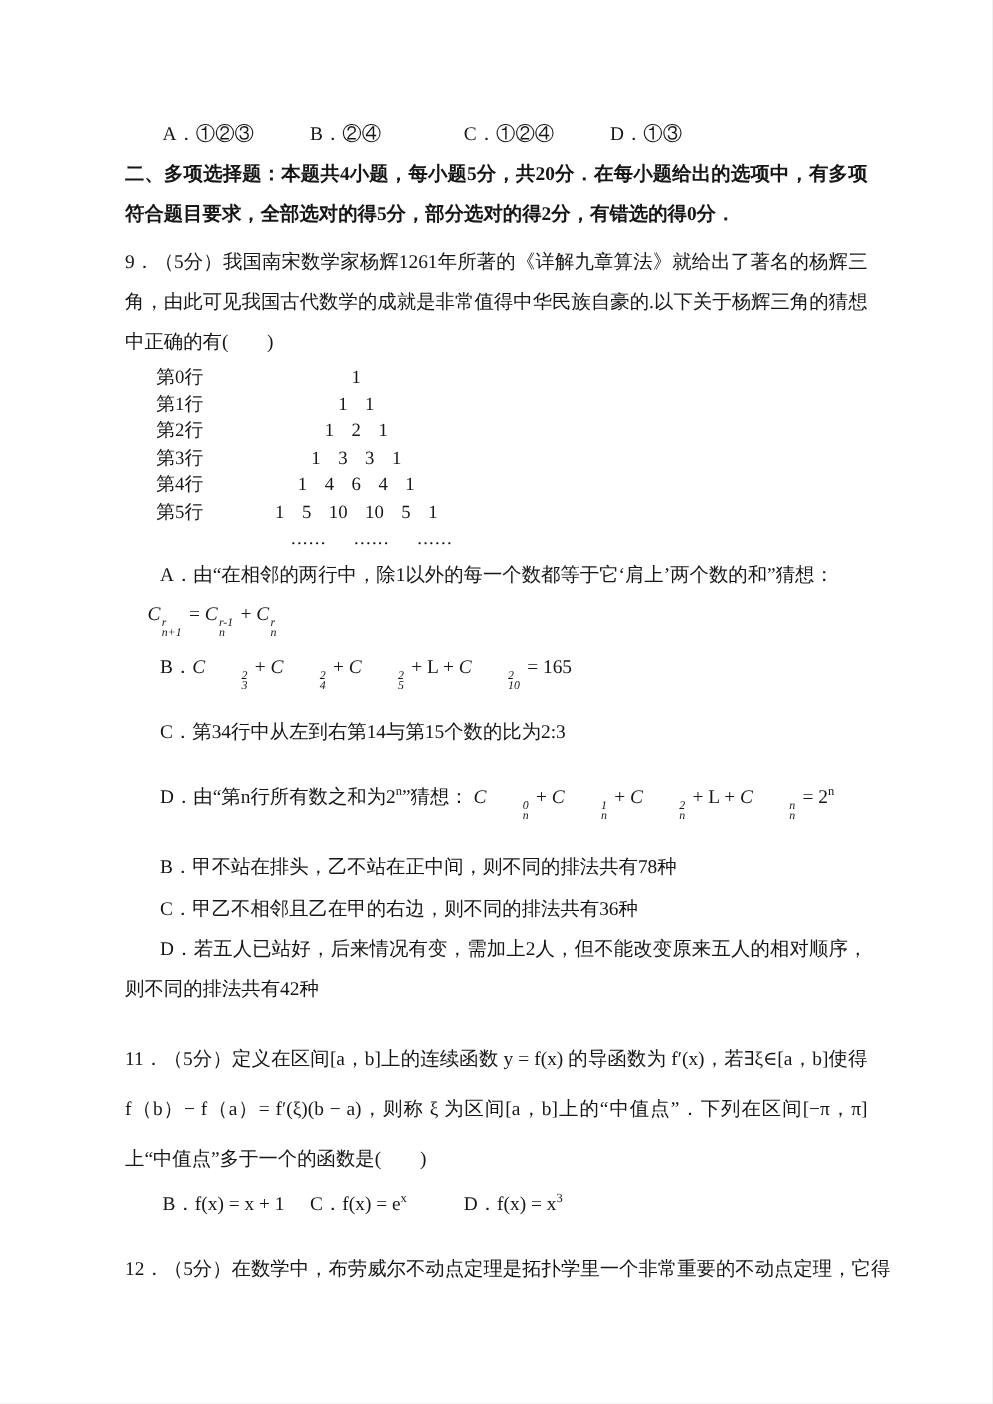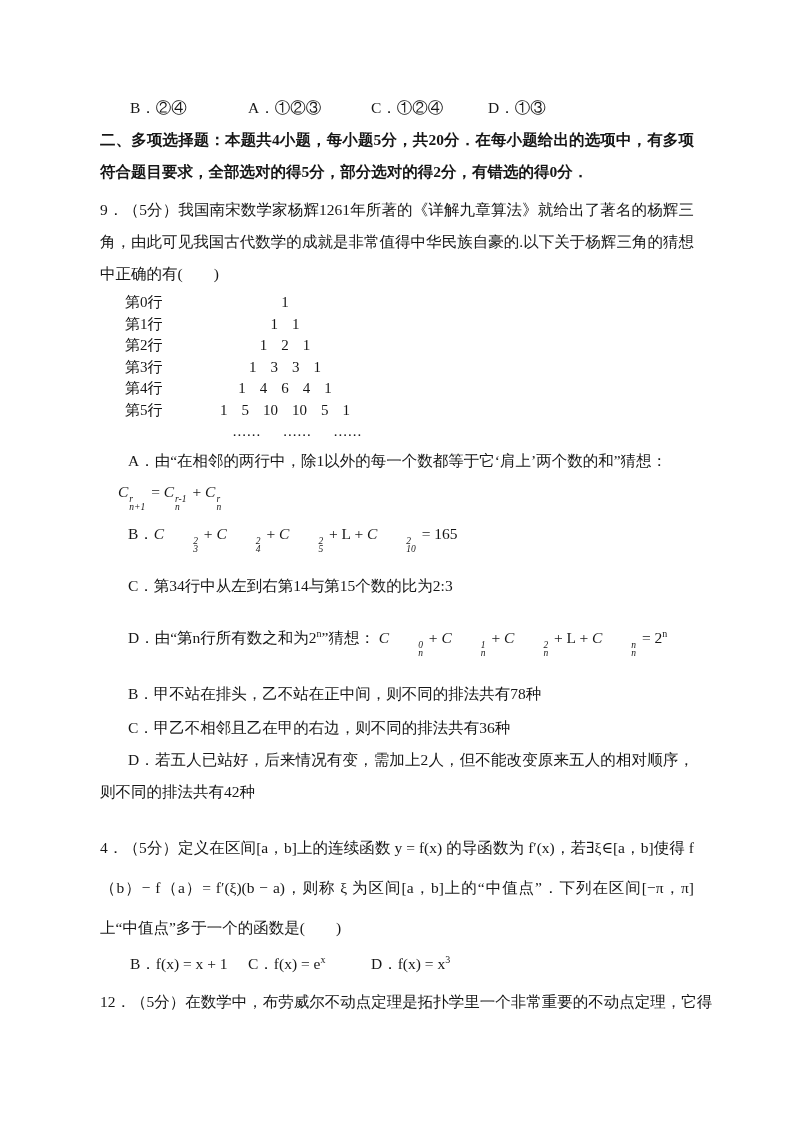--- a/index.html
+++ b/index.html
@@ -45,8 +45,8 @@
 <div class="page">
 
   <div class="optrow">
+    <span>A．①②③</span>
     <span>B．②④</span>
-    <span>A．①②③</span>
     <span>C．①②④</span>
     <span>D．①③</span>
   </div>

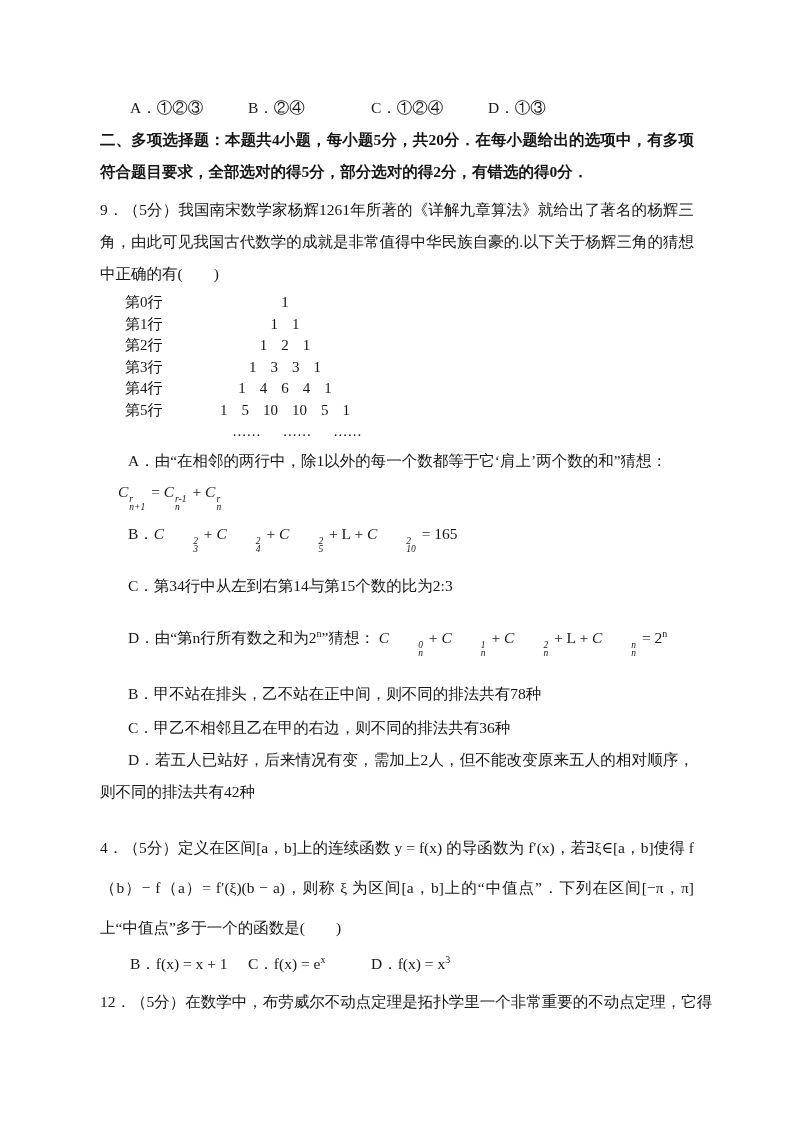--- a/index.html
+++ b/index.html
@@ -128,7 +128,7 @@
   <p class="mt2 indent nowrap">C．甲乙不相邻且乙在甲的右边，则不同的排法共有36种</p>
   <p class="indent">D．若五人已站好，后来情况有变，需加上2人，但不能改变原来五人的相对顺序，则不同的排法共有42种</p>
 
-  <p class="mt4" style="line-height:40px;">4．（5分）定义在区间[a，b]上的连续函数 y = f(x) 的导函数为 f′(x)，若∃ξ∈[a，b]使得 f（b）− f（a）= f′(ξ)(b − a)，则称 ξ 为区间[a，b]上的“中值点”．下列在区间[−π，π]上“中值点”多于一个的函数是(　　)</p>
+  <p class="mt4" style="line-height:40px;">11．（5分）定义在区间[a，b]上的连续函数 y = f(x) 的导函数为 f′(x)，若∃ξ∈[a，b]使得 f（b）− f（a）= f′(ξ)(b − a)，则称 ξ 为区间[a，b]上的“中值点”．下列在区间[−π，π]上“中值点”多于一个的函数是(　　)</p>
   <div class="optrow fm">
     <span>B．f(x) = x + 1</span>
     <span>C．f(x) = e<sup>x</sup></span>

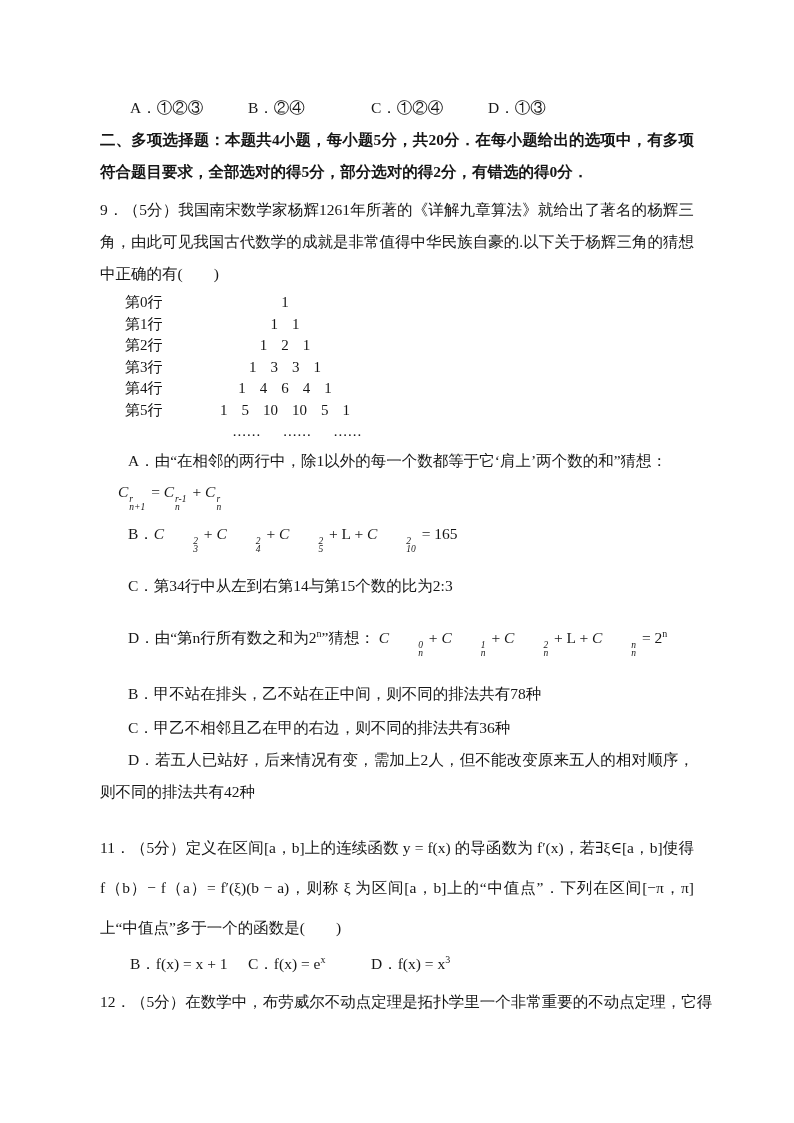--- a/index.html
+++ b/index.html
@@ -15,7 +15,7 @@
   .bold{font-weight:700;}
   .indent{text-indent:28px;}
   .mt2{margin-top:2px}.mt4{margin-top:20px}.mt6{margin-top:6px}
-  .mt8{margin-top:6px}.mt10{margin-top:10px}.mt12{margin-top:16px}
+  .mt8{margin-top:20px}.mt10{margin-top:10px}.mt12{margin-top:16px}
 
   .optrow{display:flex;padding-left:30px;white-space:nowrap;}
   .optrow > span:nth-child(1){width:118px;}

